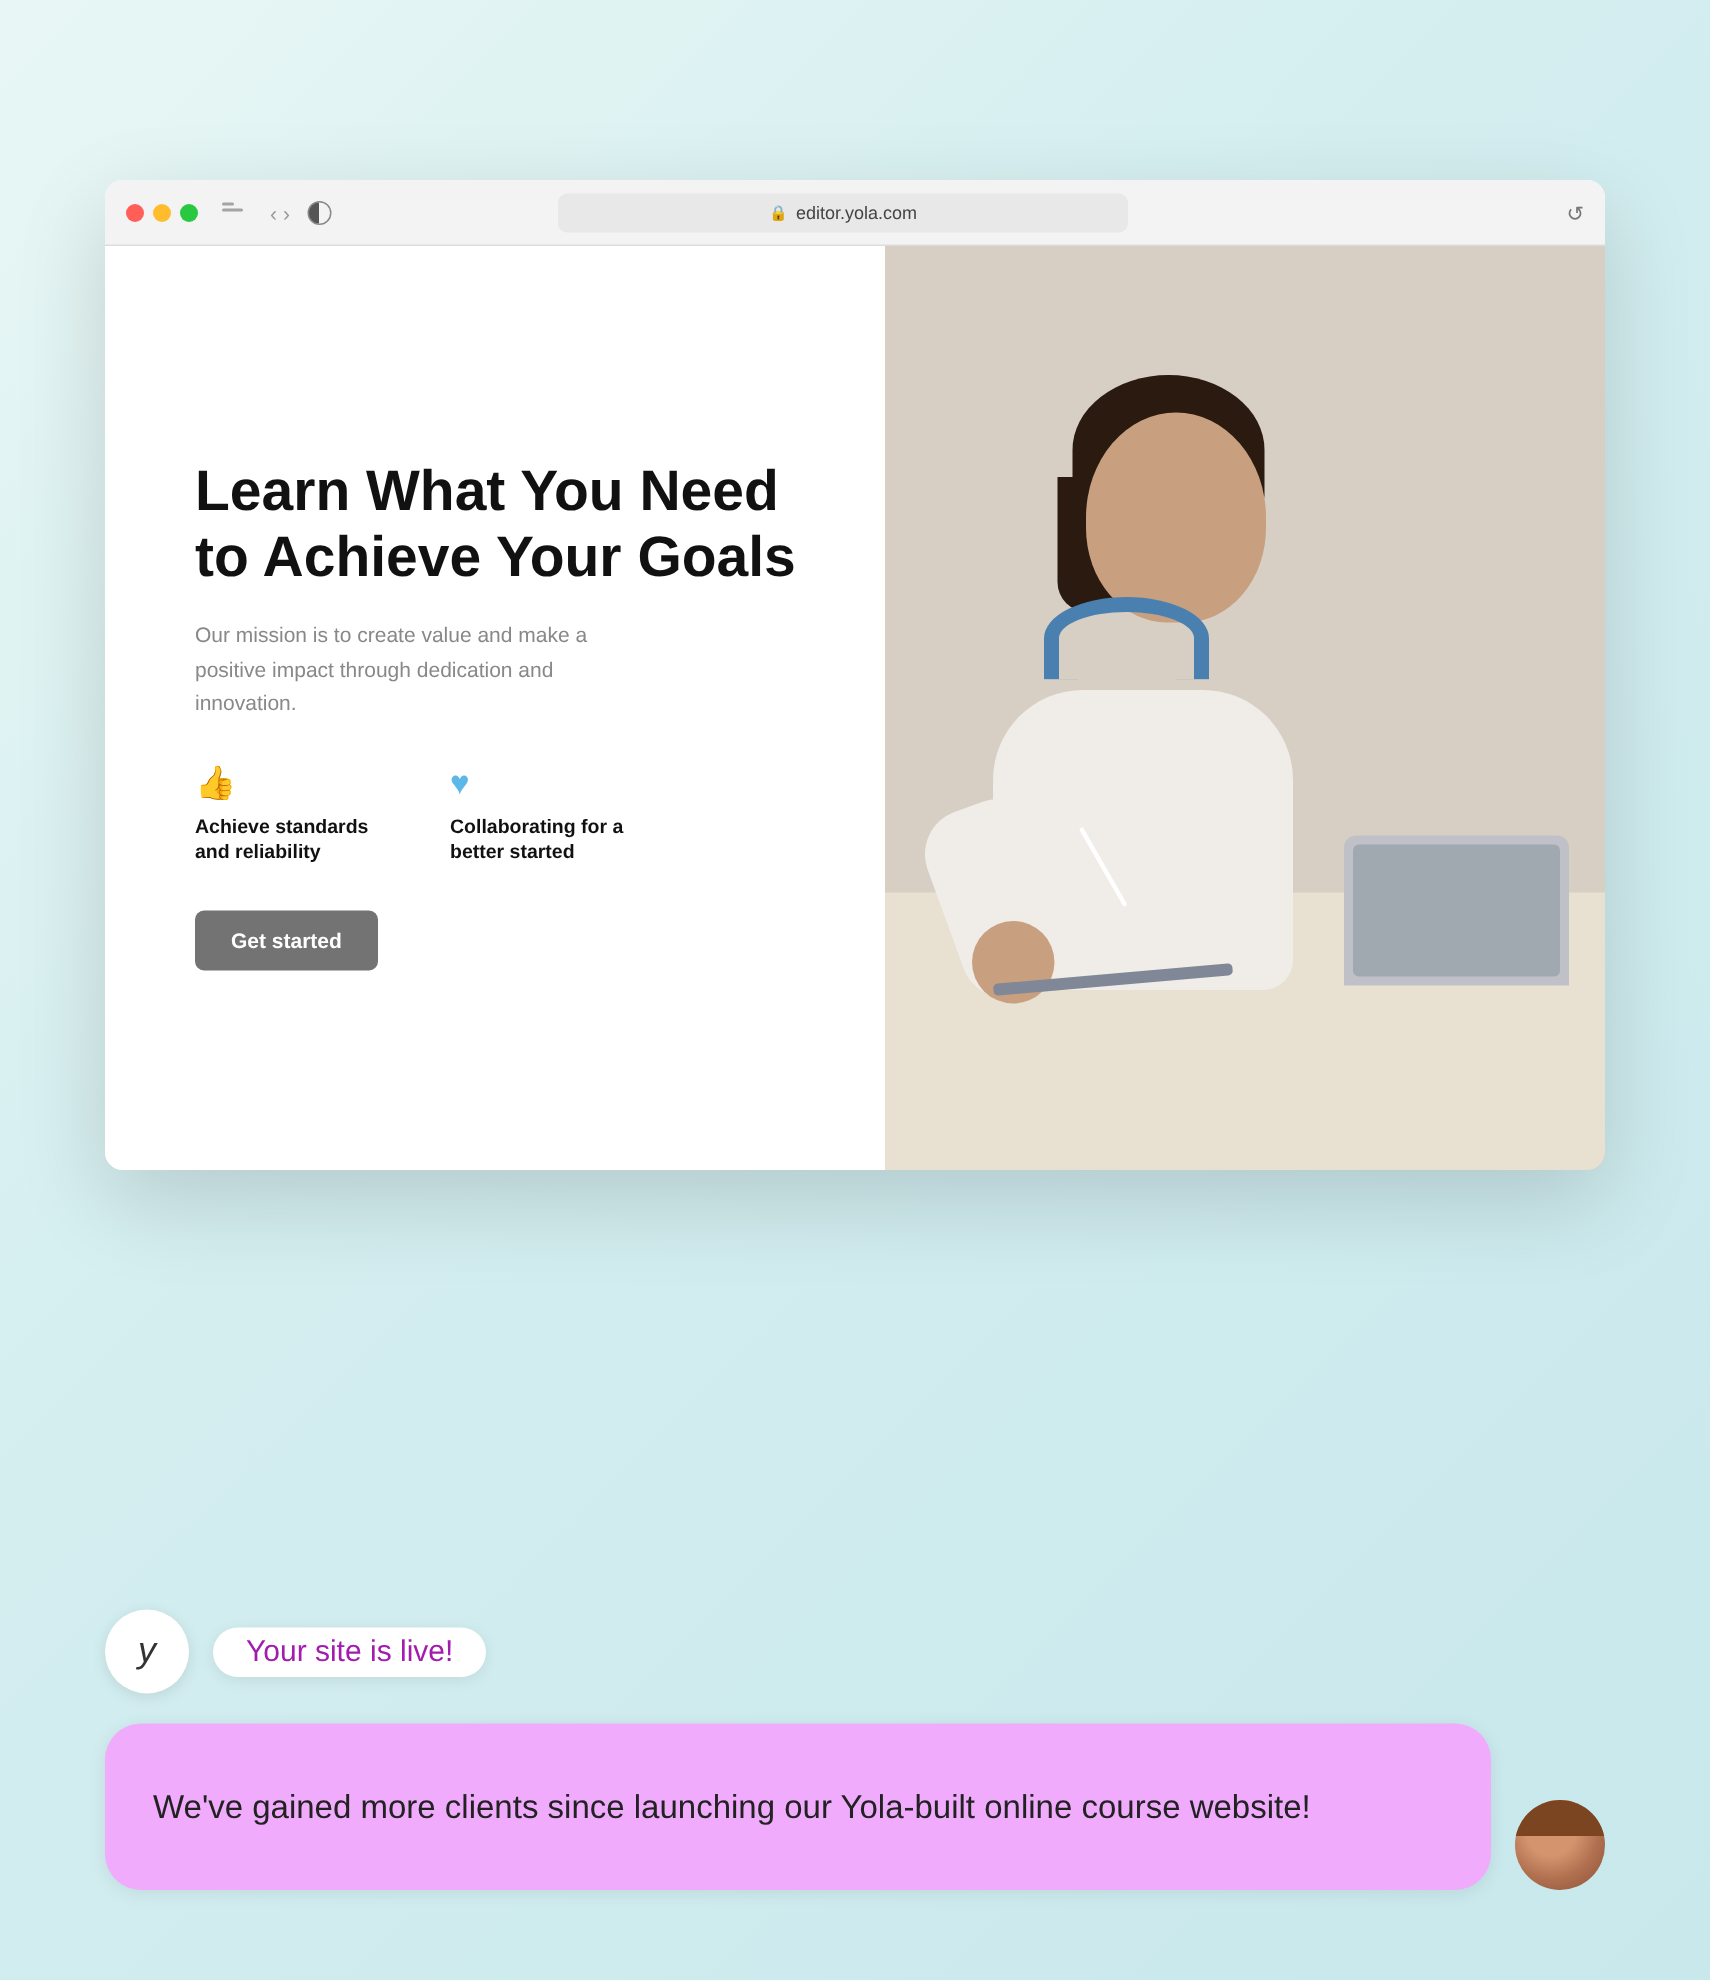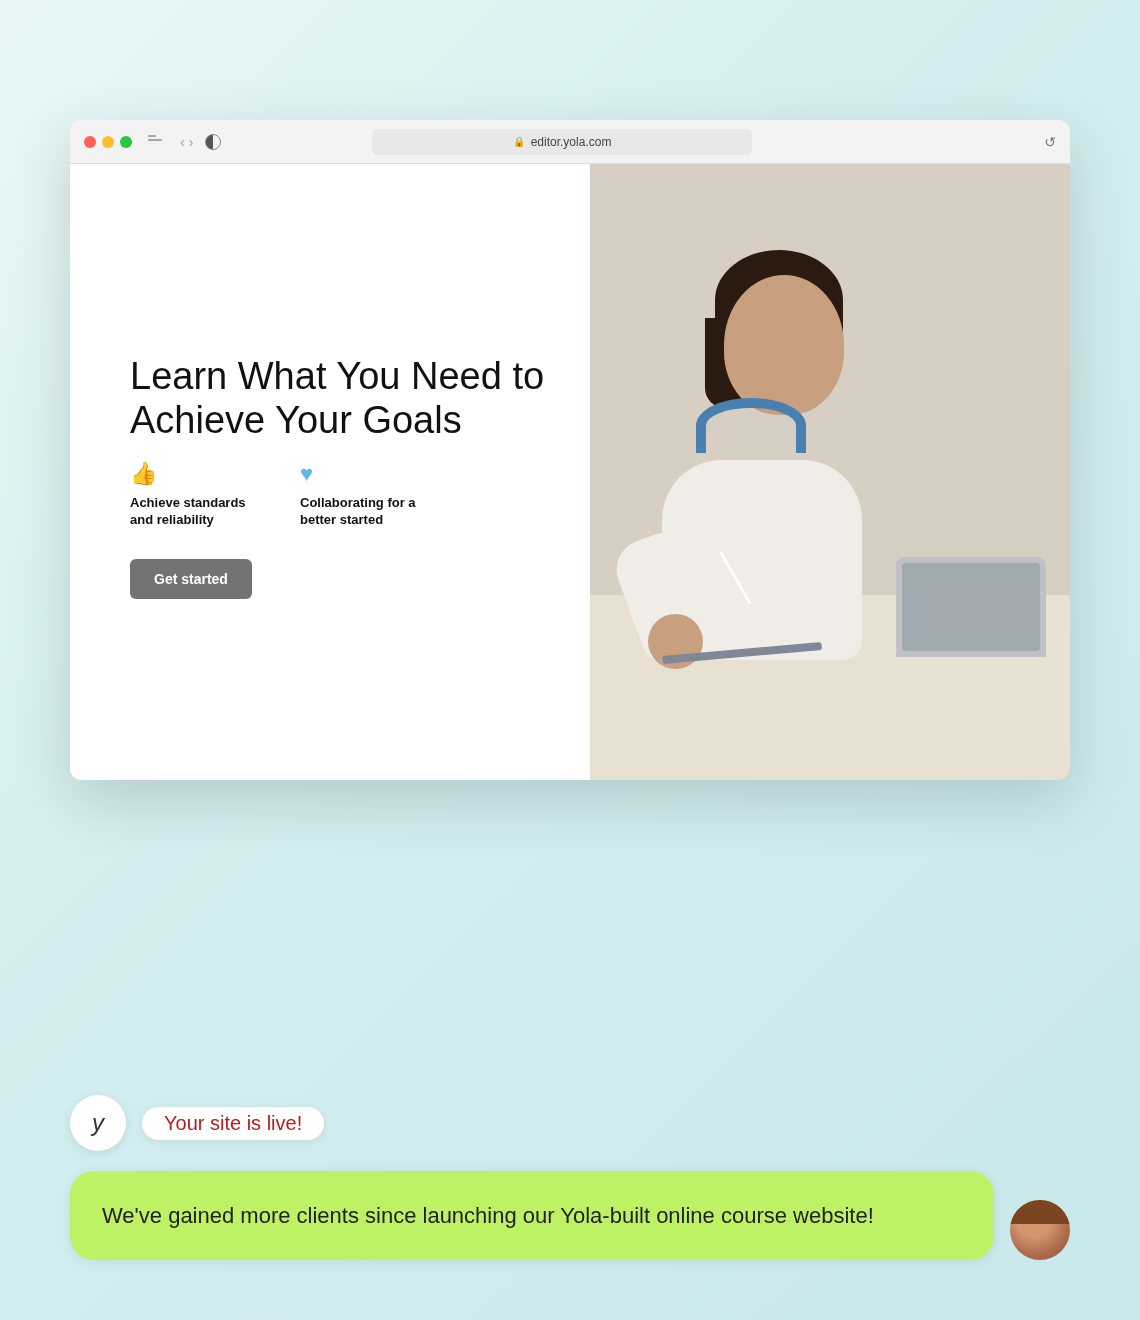--- a/index.html
+++ b/index.html
@@ -141,7 +141,7 @@
 
     .hero-title {
       font-size: 38px;
-      font-weight: 400;
+      font-weight: 700;
       color: #111;
       line-height: 1.15;
       margin-bottom: 18px;

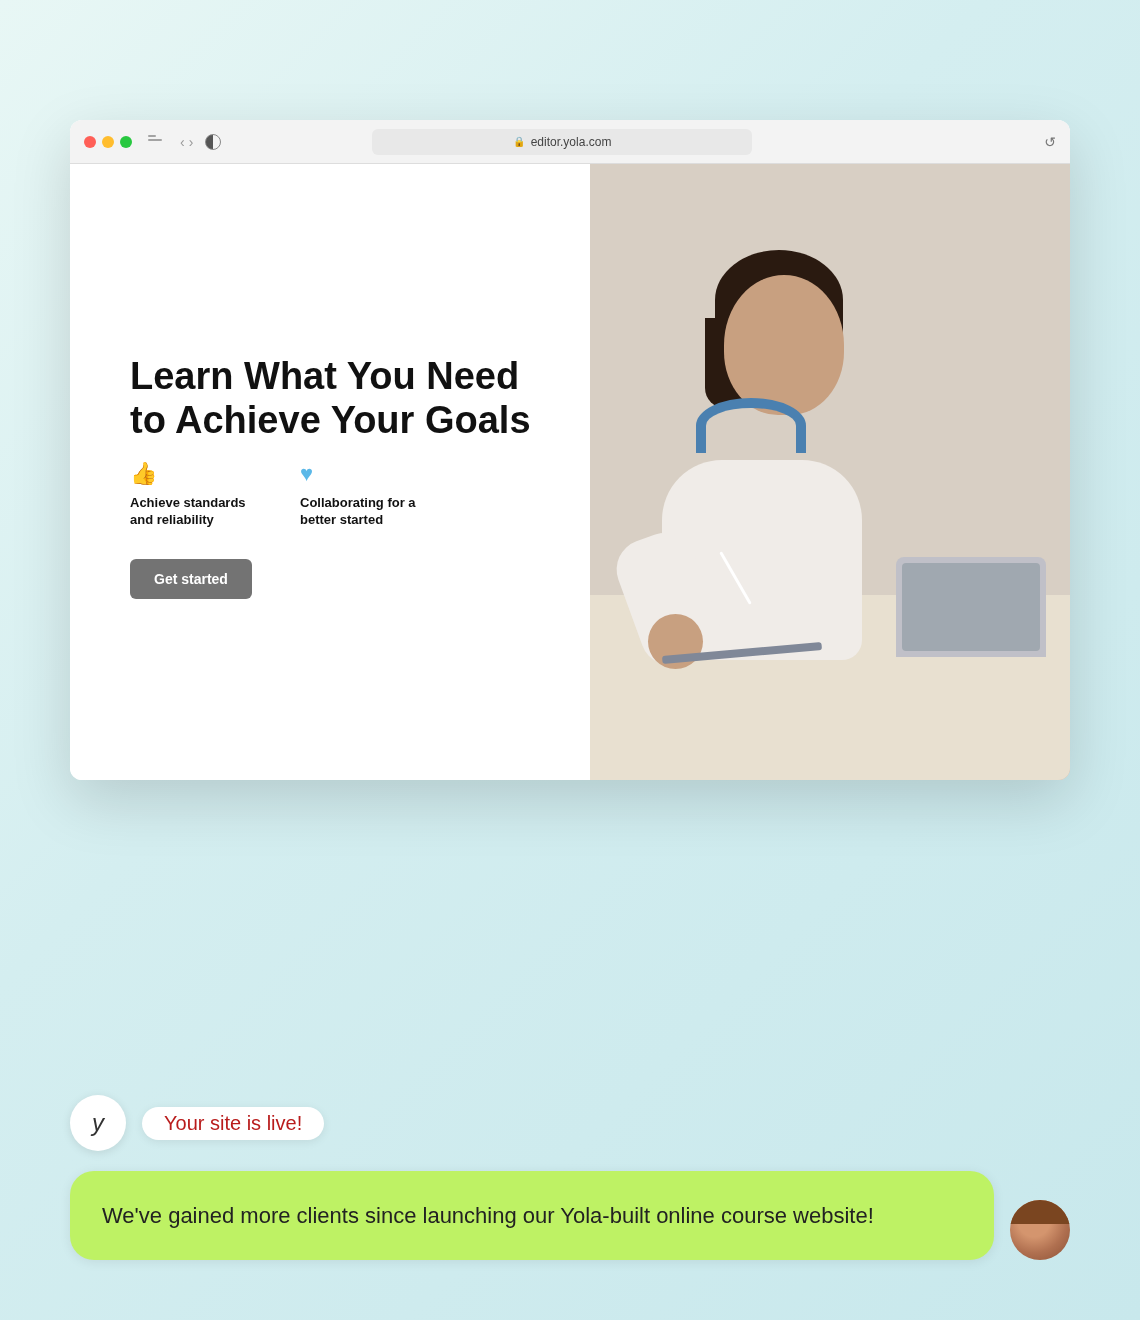--- a/index.html
+++ b/index.html
@@ -465,6 +465,7 @@
 
     <div class="content-left">
       <h1 class="hero-title">Learn What You Need to Achieve Your Goals</h1>
+      <p class="hero-subtitle">Our mission is to create value and make a positive impact through dedication and innovation.</p>
 
       <div class="features-row">
         <div class="feature-item">

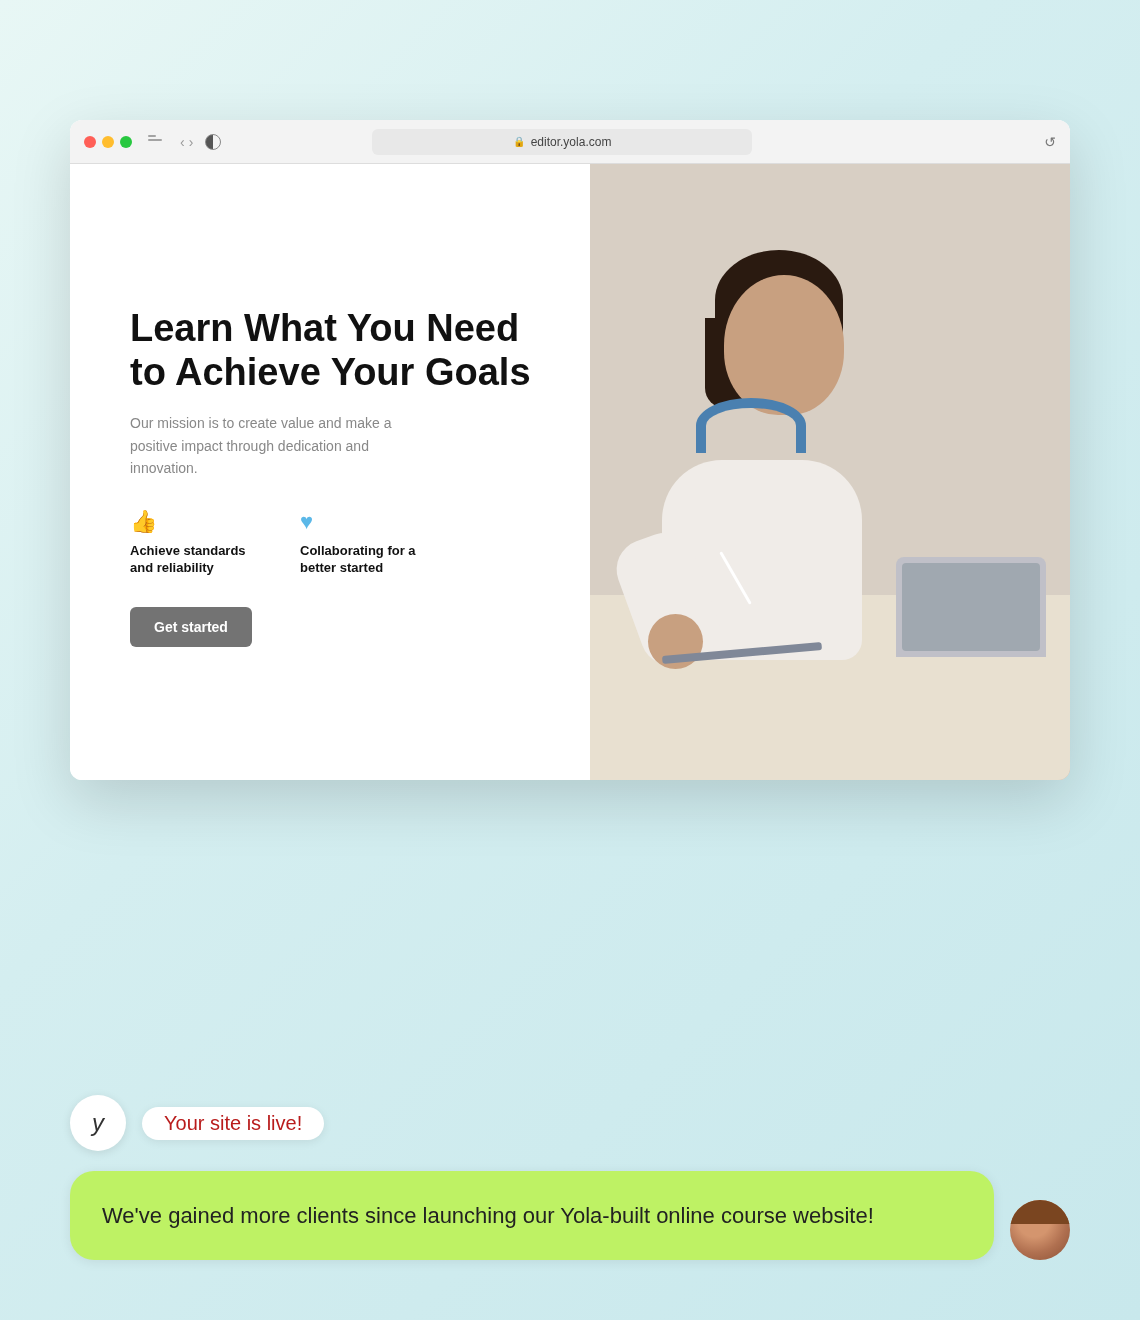--- a/index.html
+++ b/index.html
@@ -377,7 +377,7 @@
       padding: 5px 22px;
       font-size: 20px;
       font-weight: 400;
-      color: #b91c1c;
+      color: #a21caf;
       box-shadow: 0 2px 10px rgba(0,0,0,0.08);
     }
 

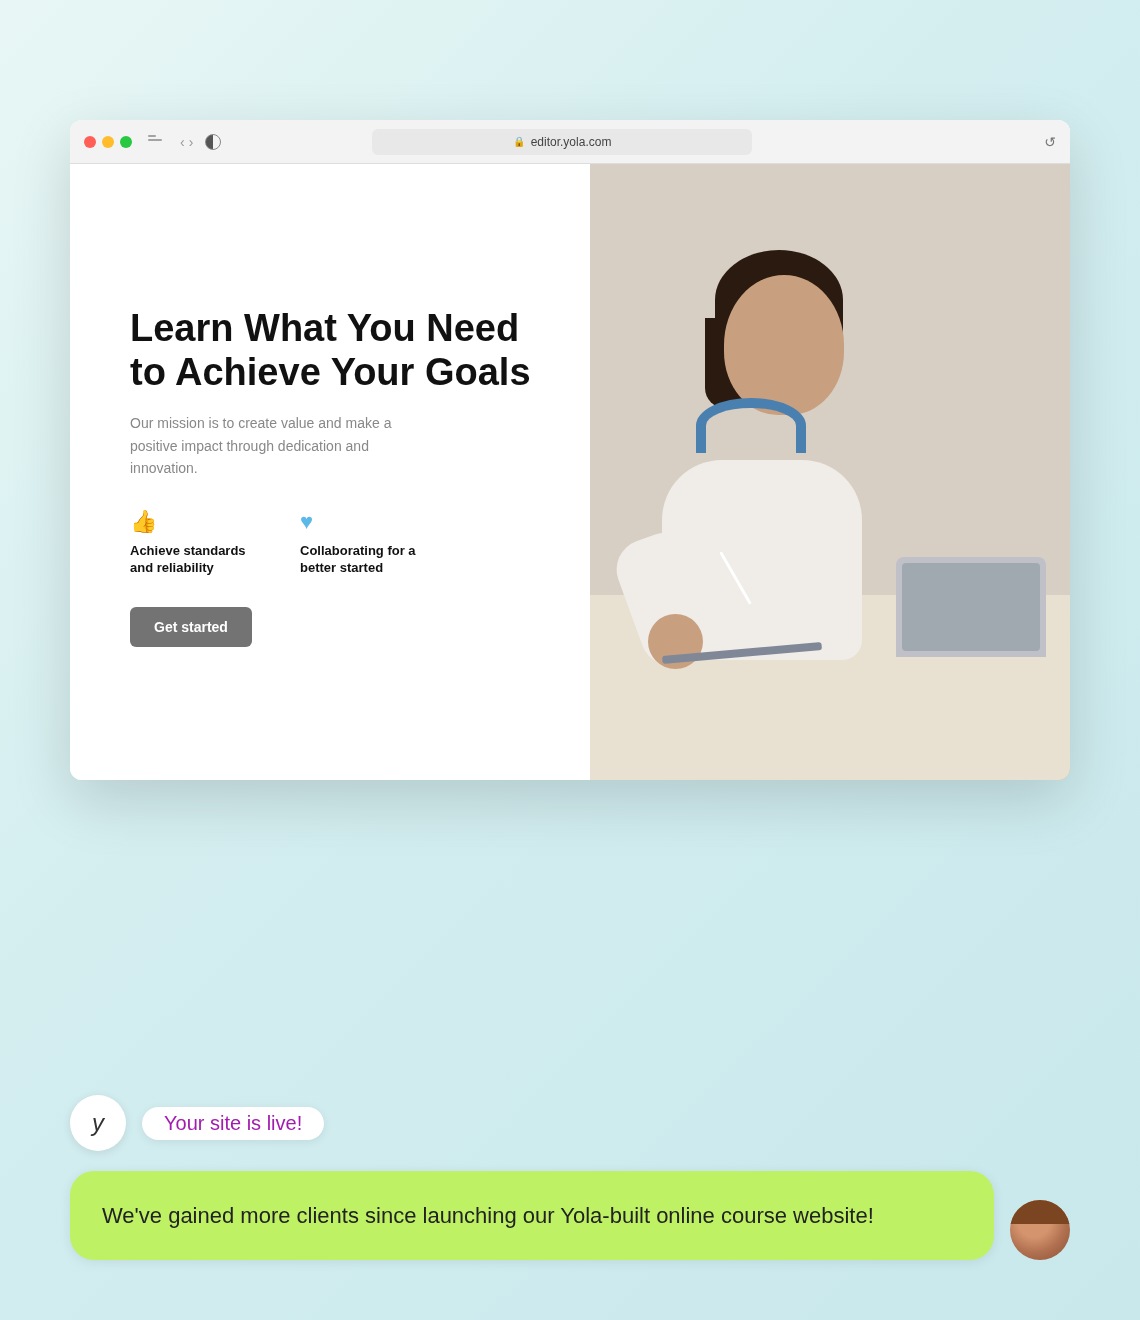--- a/index.html
+++ b/index.html
@@ -388,9 +388,9 @@
     }
 
     .testimonial-bubble {
-      background: #bef264;
+      background: #f0abfc;
       border-radius: 24px;
-      padding: 28px 32px;
+      padding: 39px 32px;
       font-size: 22px;
       font-weight: 400;
       color: #222;

